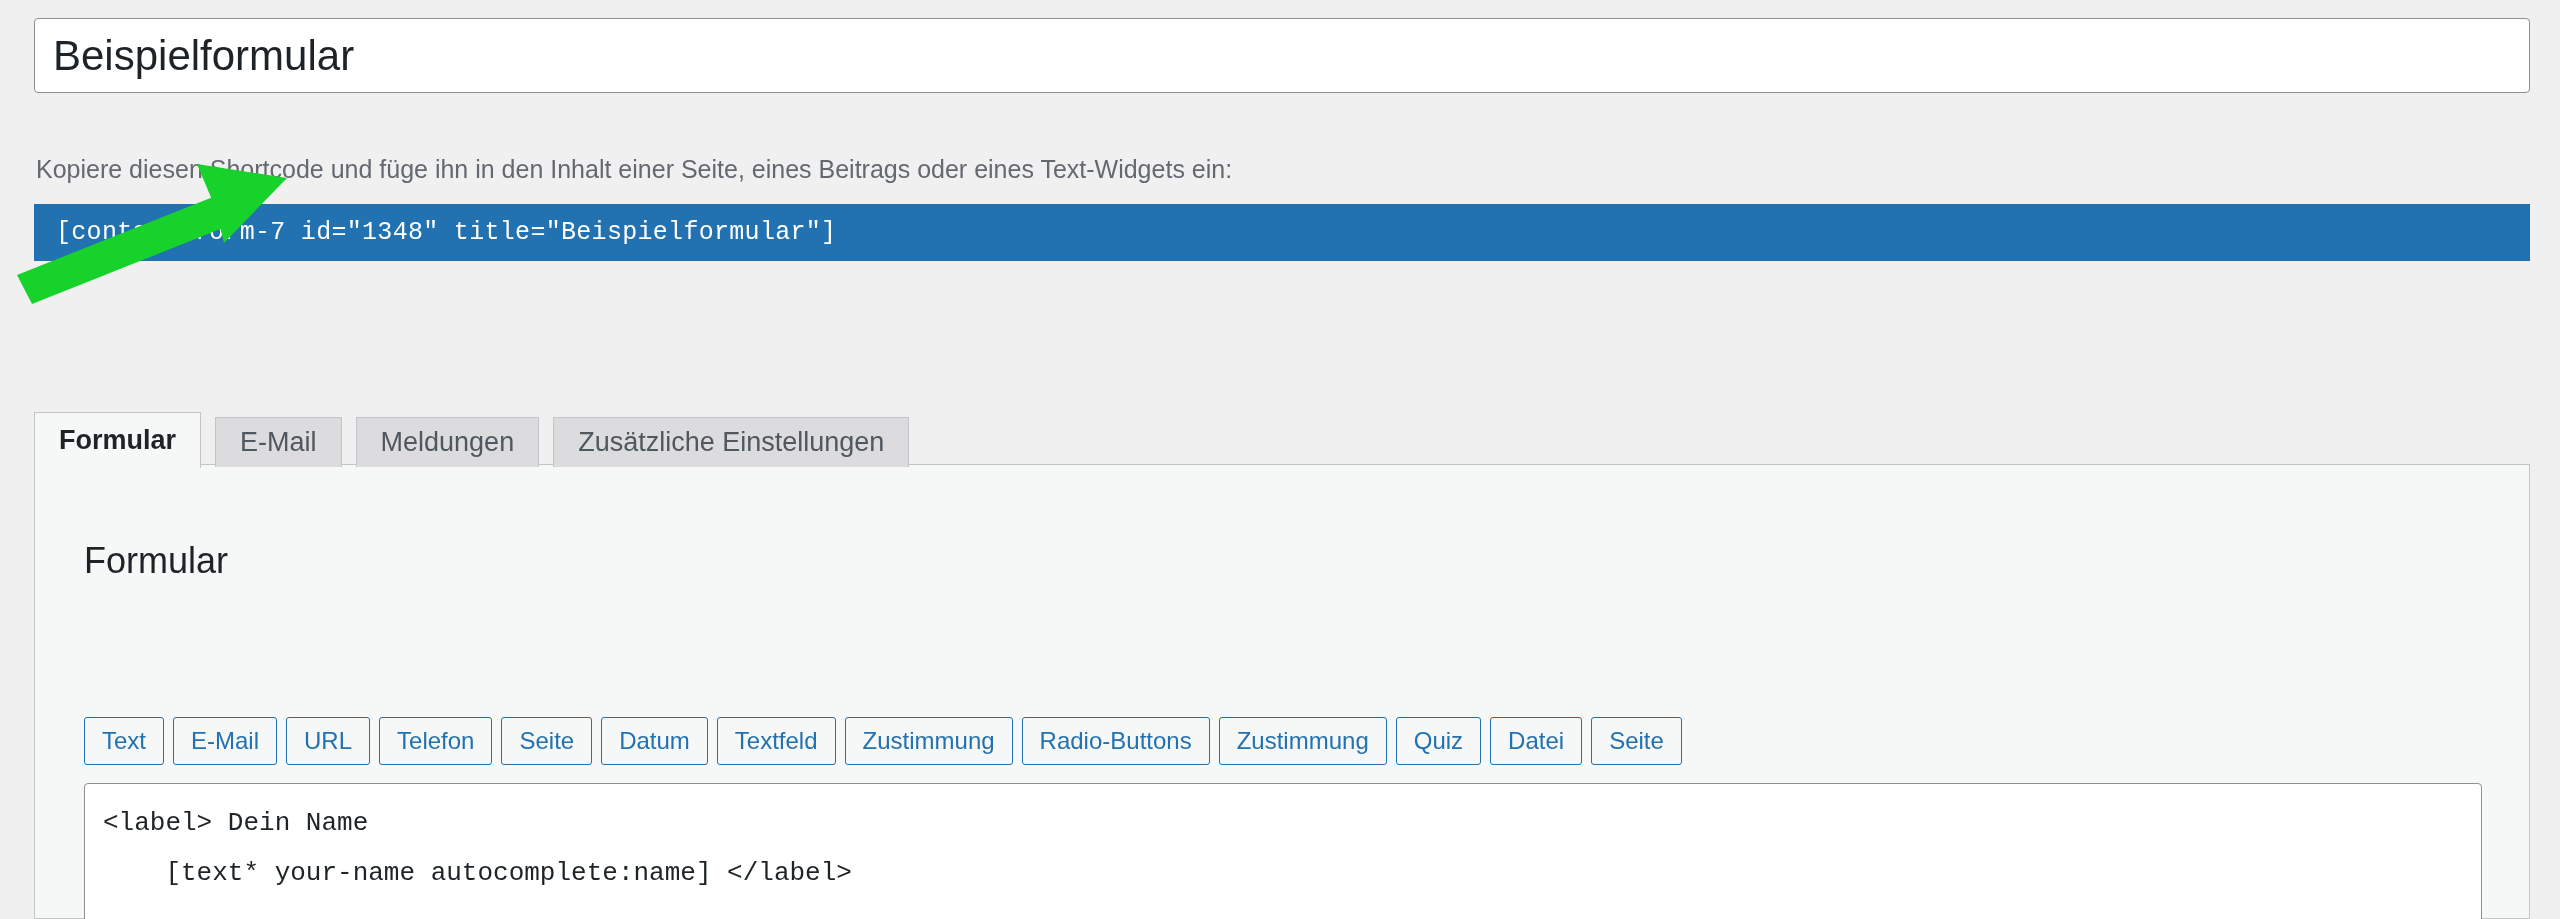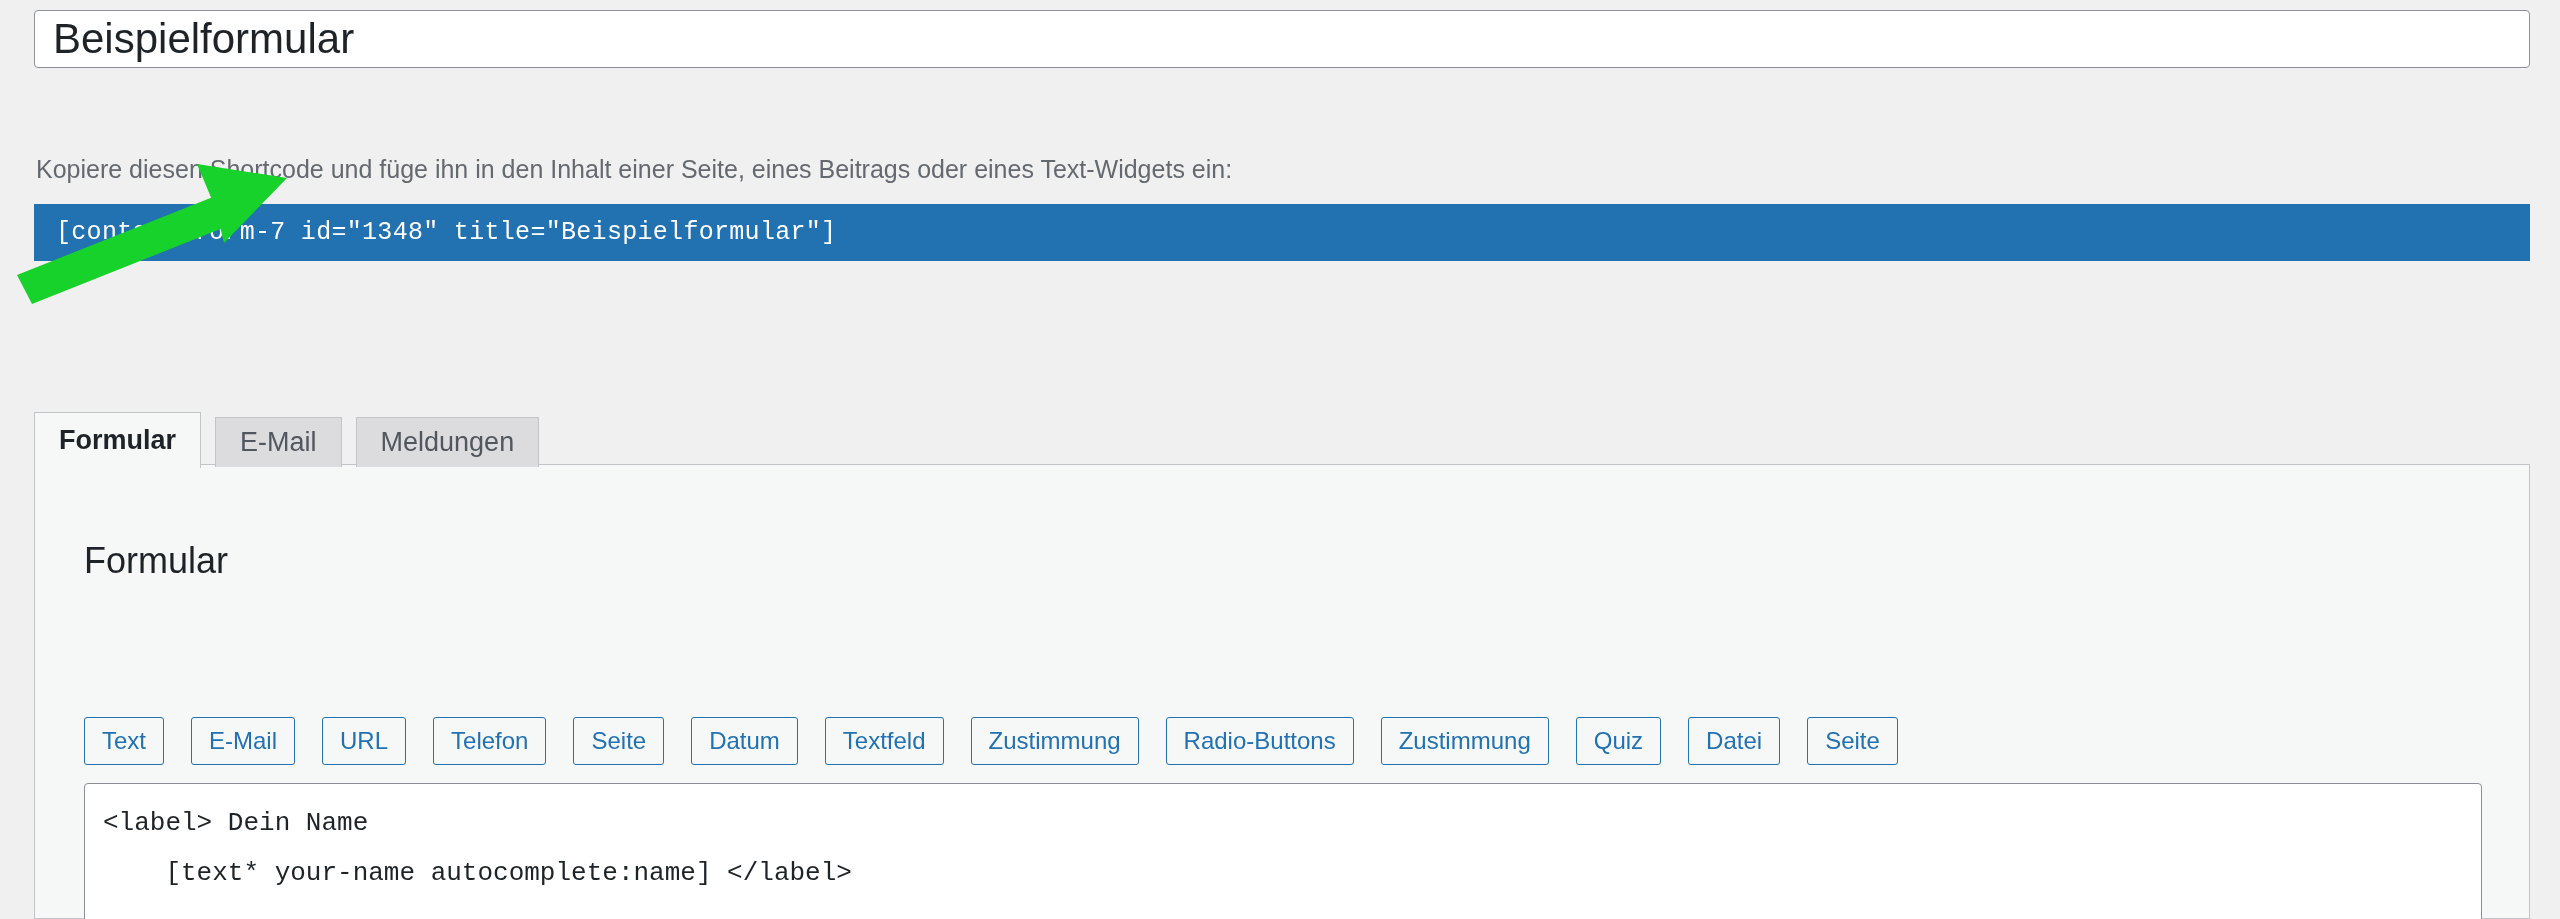--- a/index.html
+++ b/index.html
@@ -19,8 +19,8 @@
   
   .title-wrap {
     position: absolute;
-    left: 34px; top: 10px;
-    width: 2496px; height: 58px;
+    left: 34px; top: 18px;
+    width: 2496px; height: 75px;
   }
   .title-input {
     width: 100%; height: 100%;

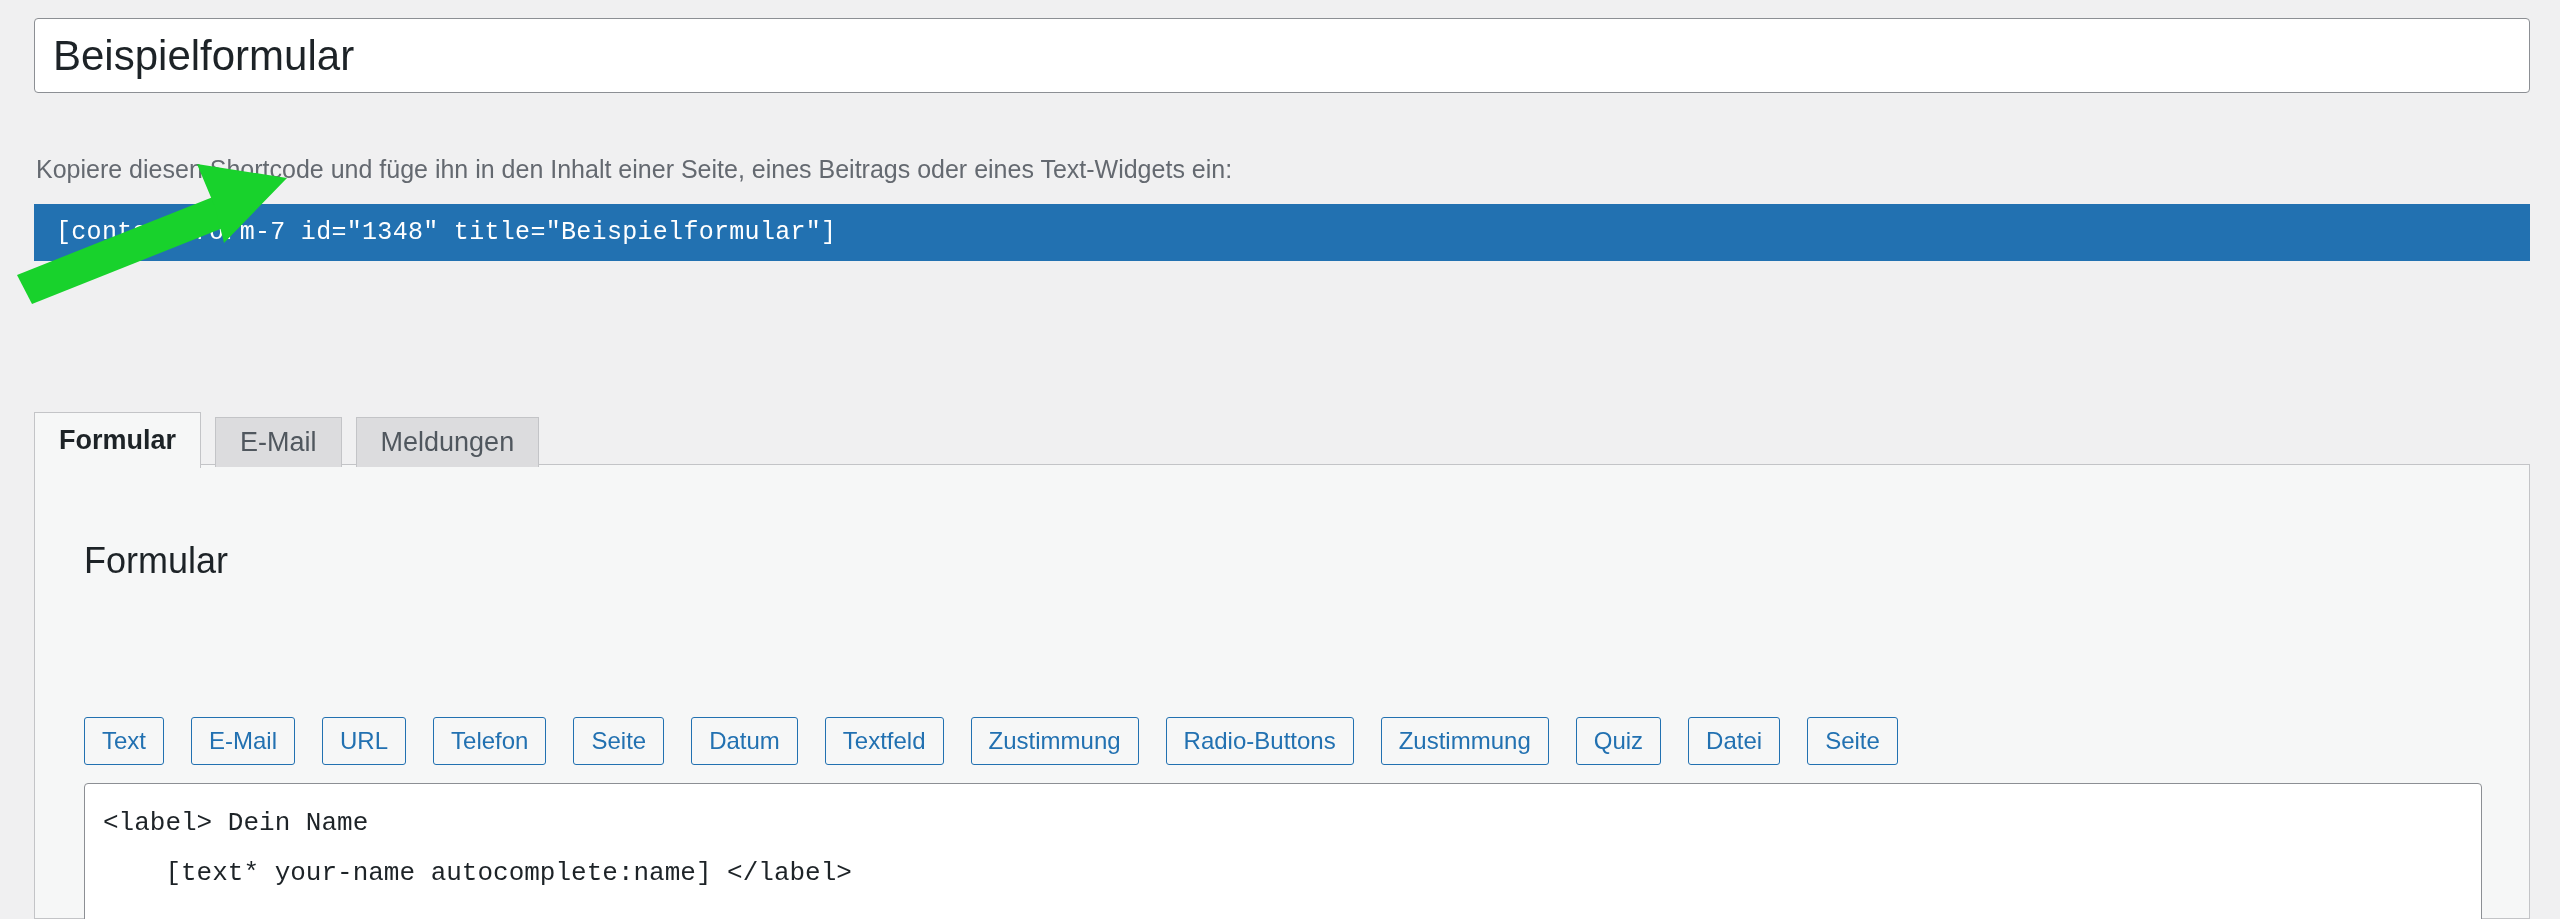--- a/index.html
+++ b/index.html
@@ -199,6 +199,9 @@
     </div>
     <div class="tab">
       <span>Meldungen</span>
+    </div>
+    <div class="tab">
+      <span>Zusätzliche Einstellungen</span>
     </div>
   </div>
 

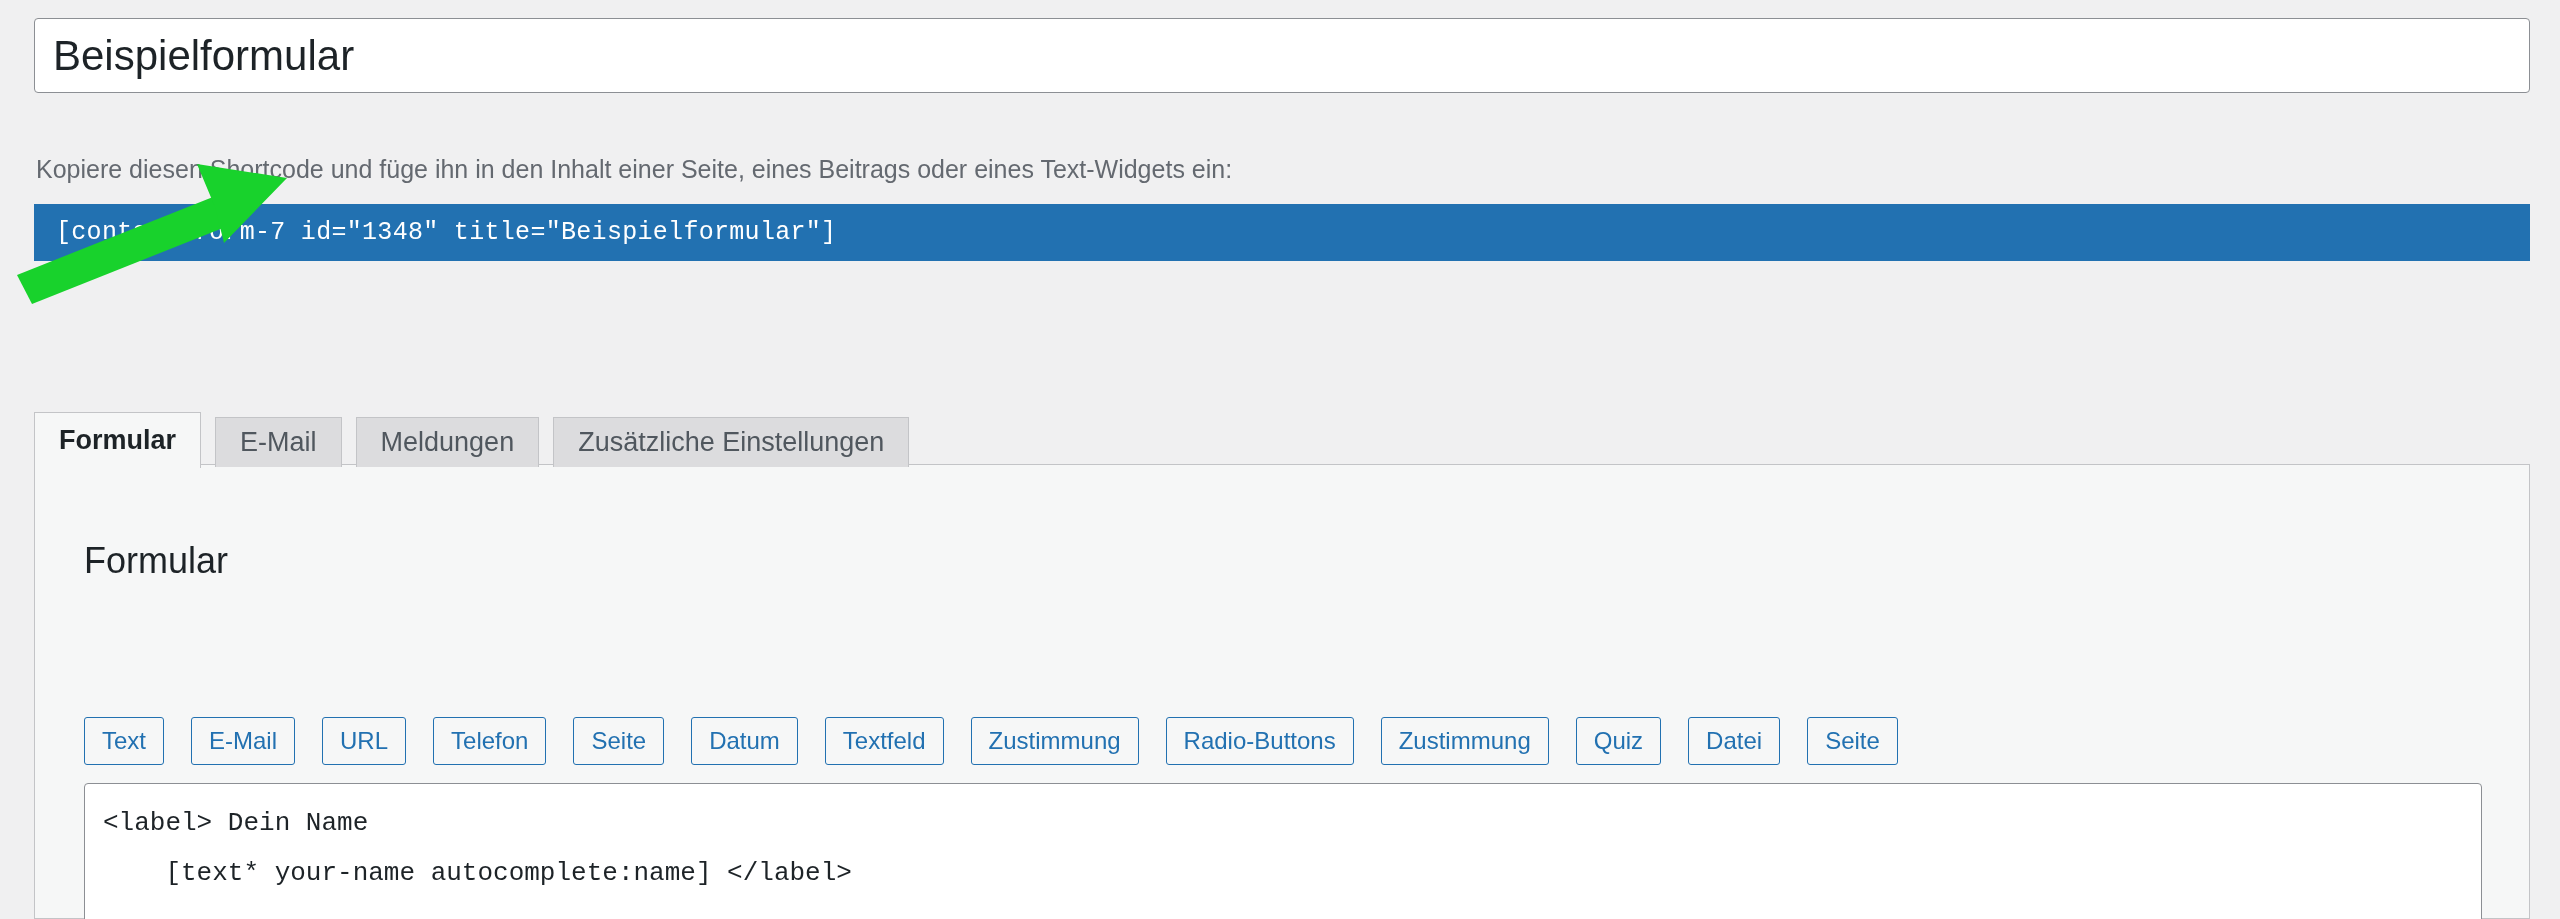--- a/index.html
+++ b/index.html
@@ -137,7 +137,7 @@
     display: flex;
     align-items: center;
     padding: 0 17px;
-    margin-right: 27px;
+    margin-right: 9px;
     background: #f6f7f7;
     border: 1px solid #2271b1;
     border-radius: 3px;

